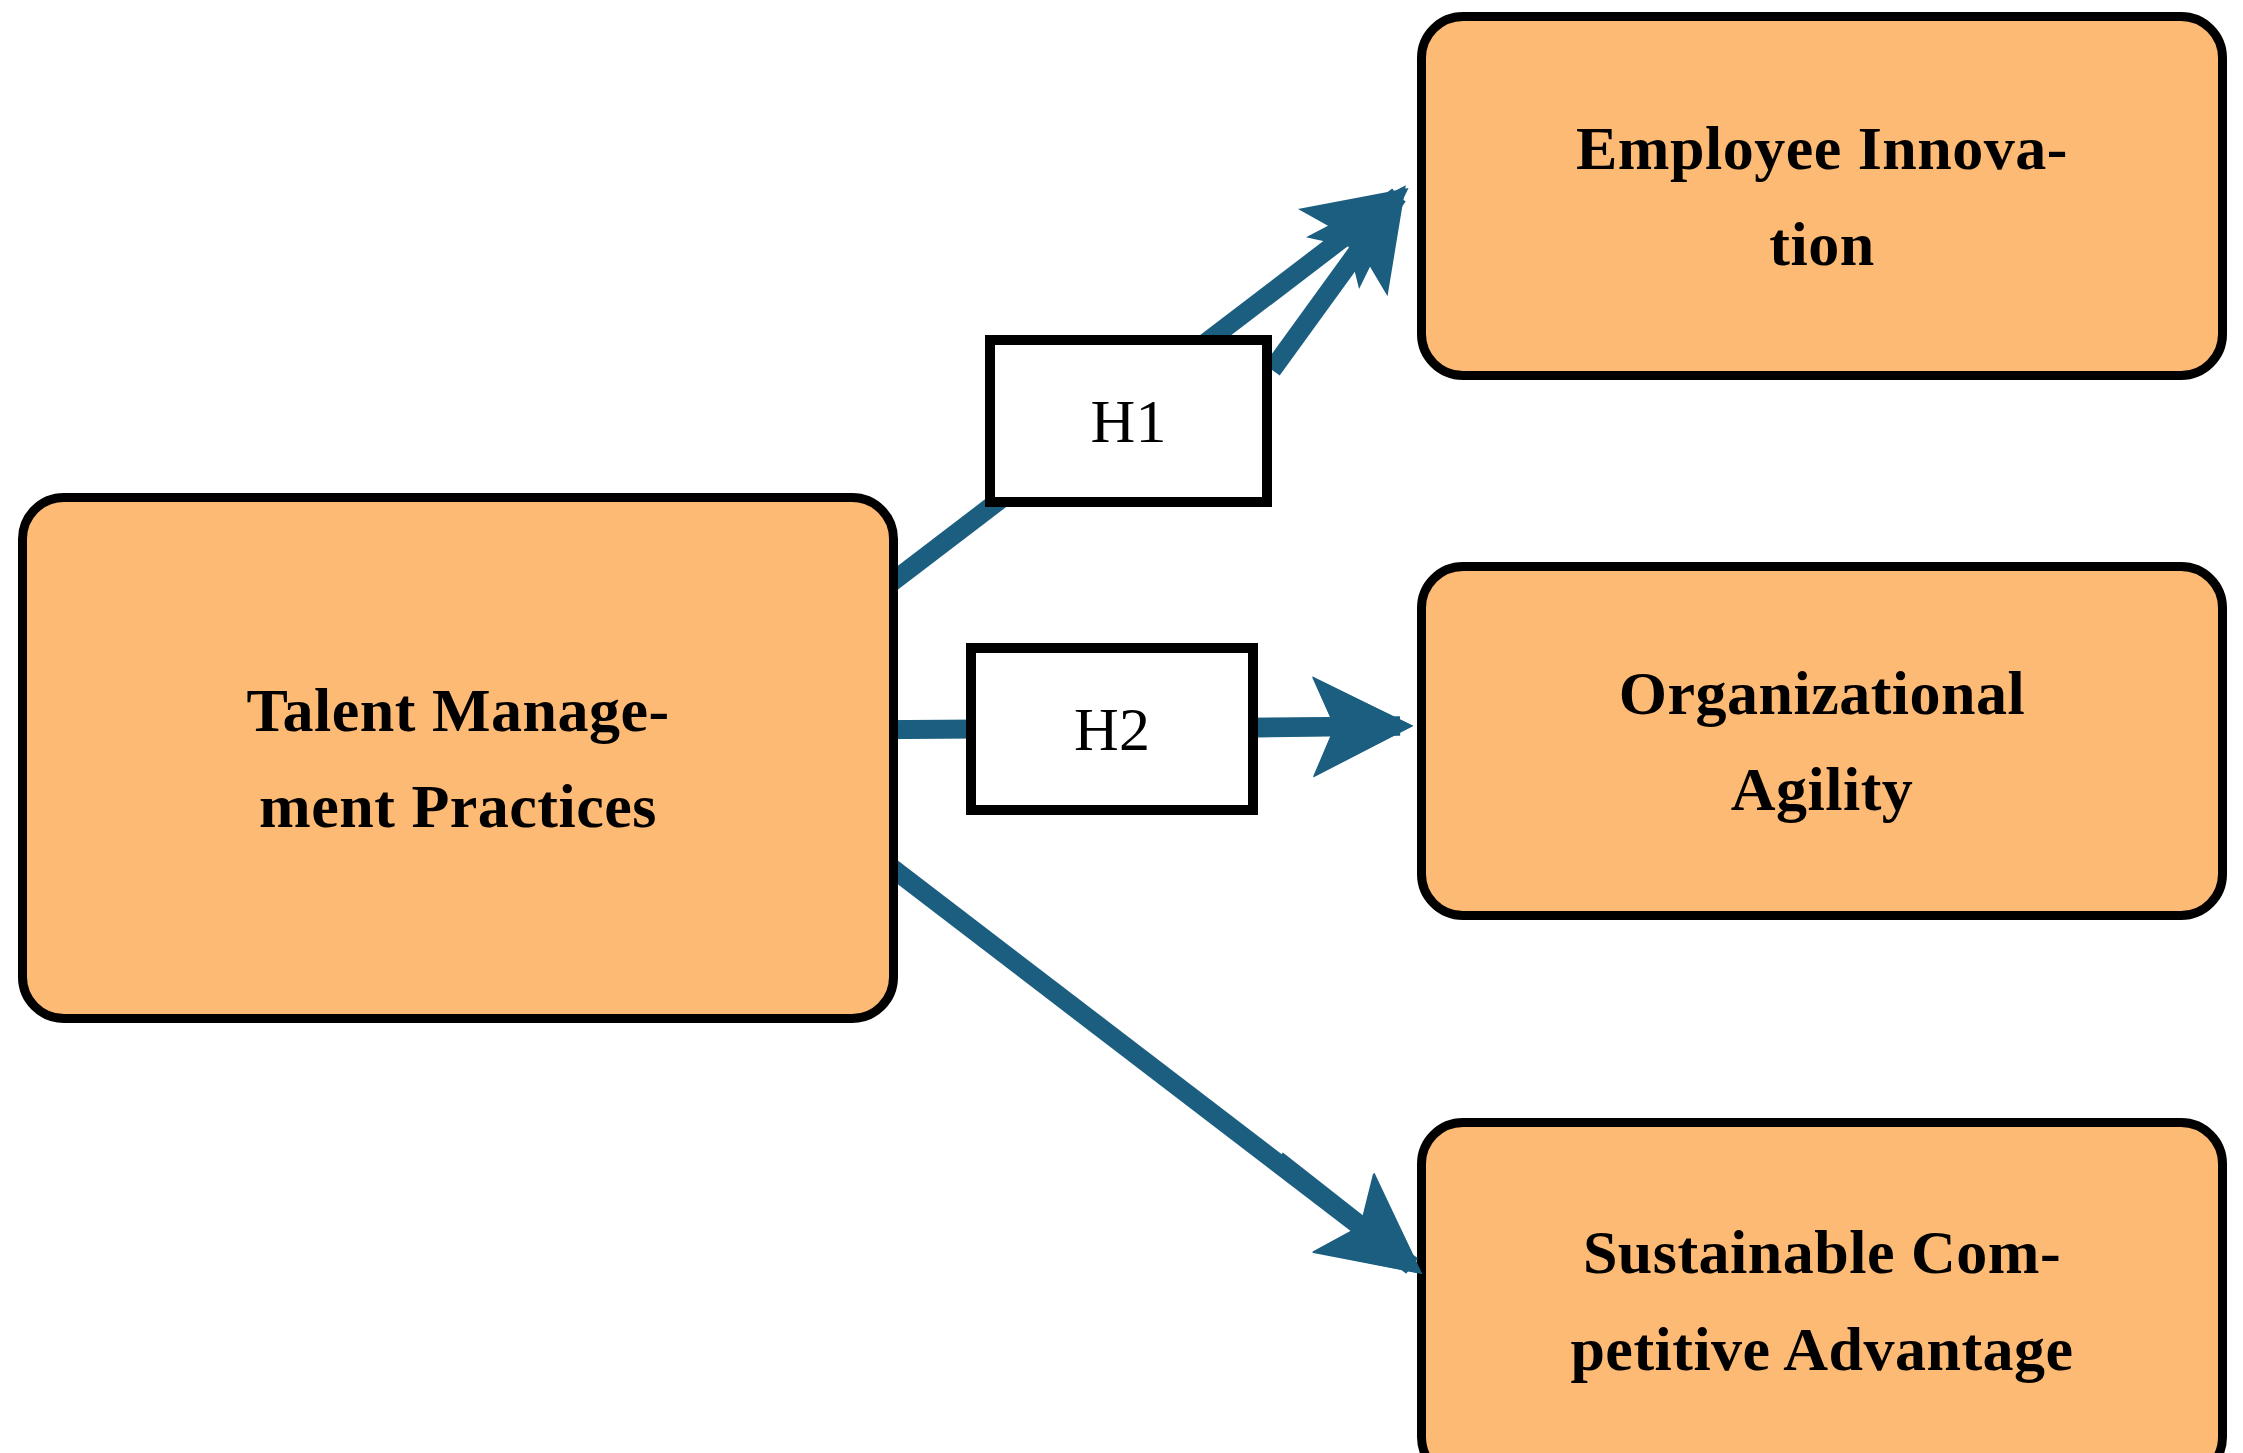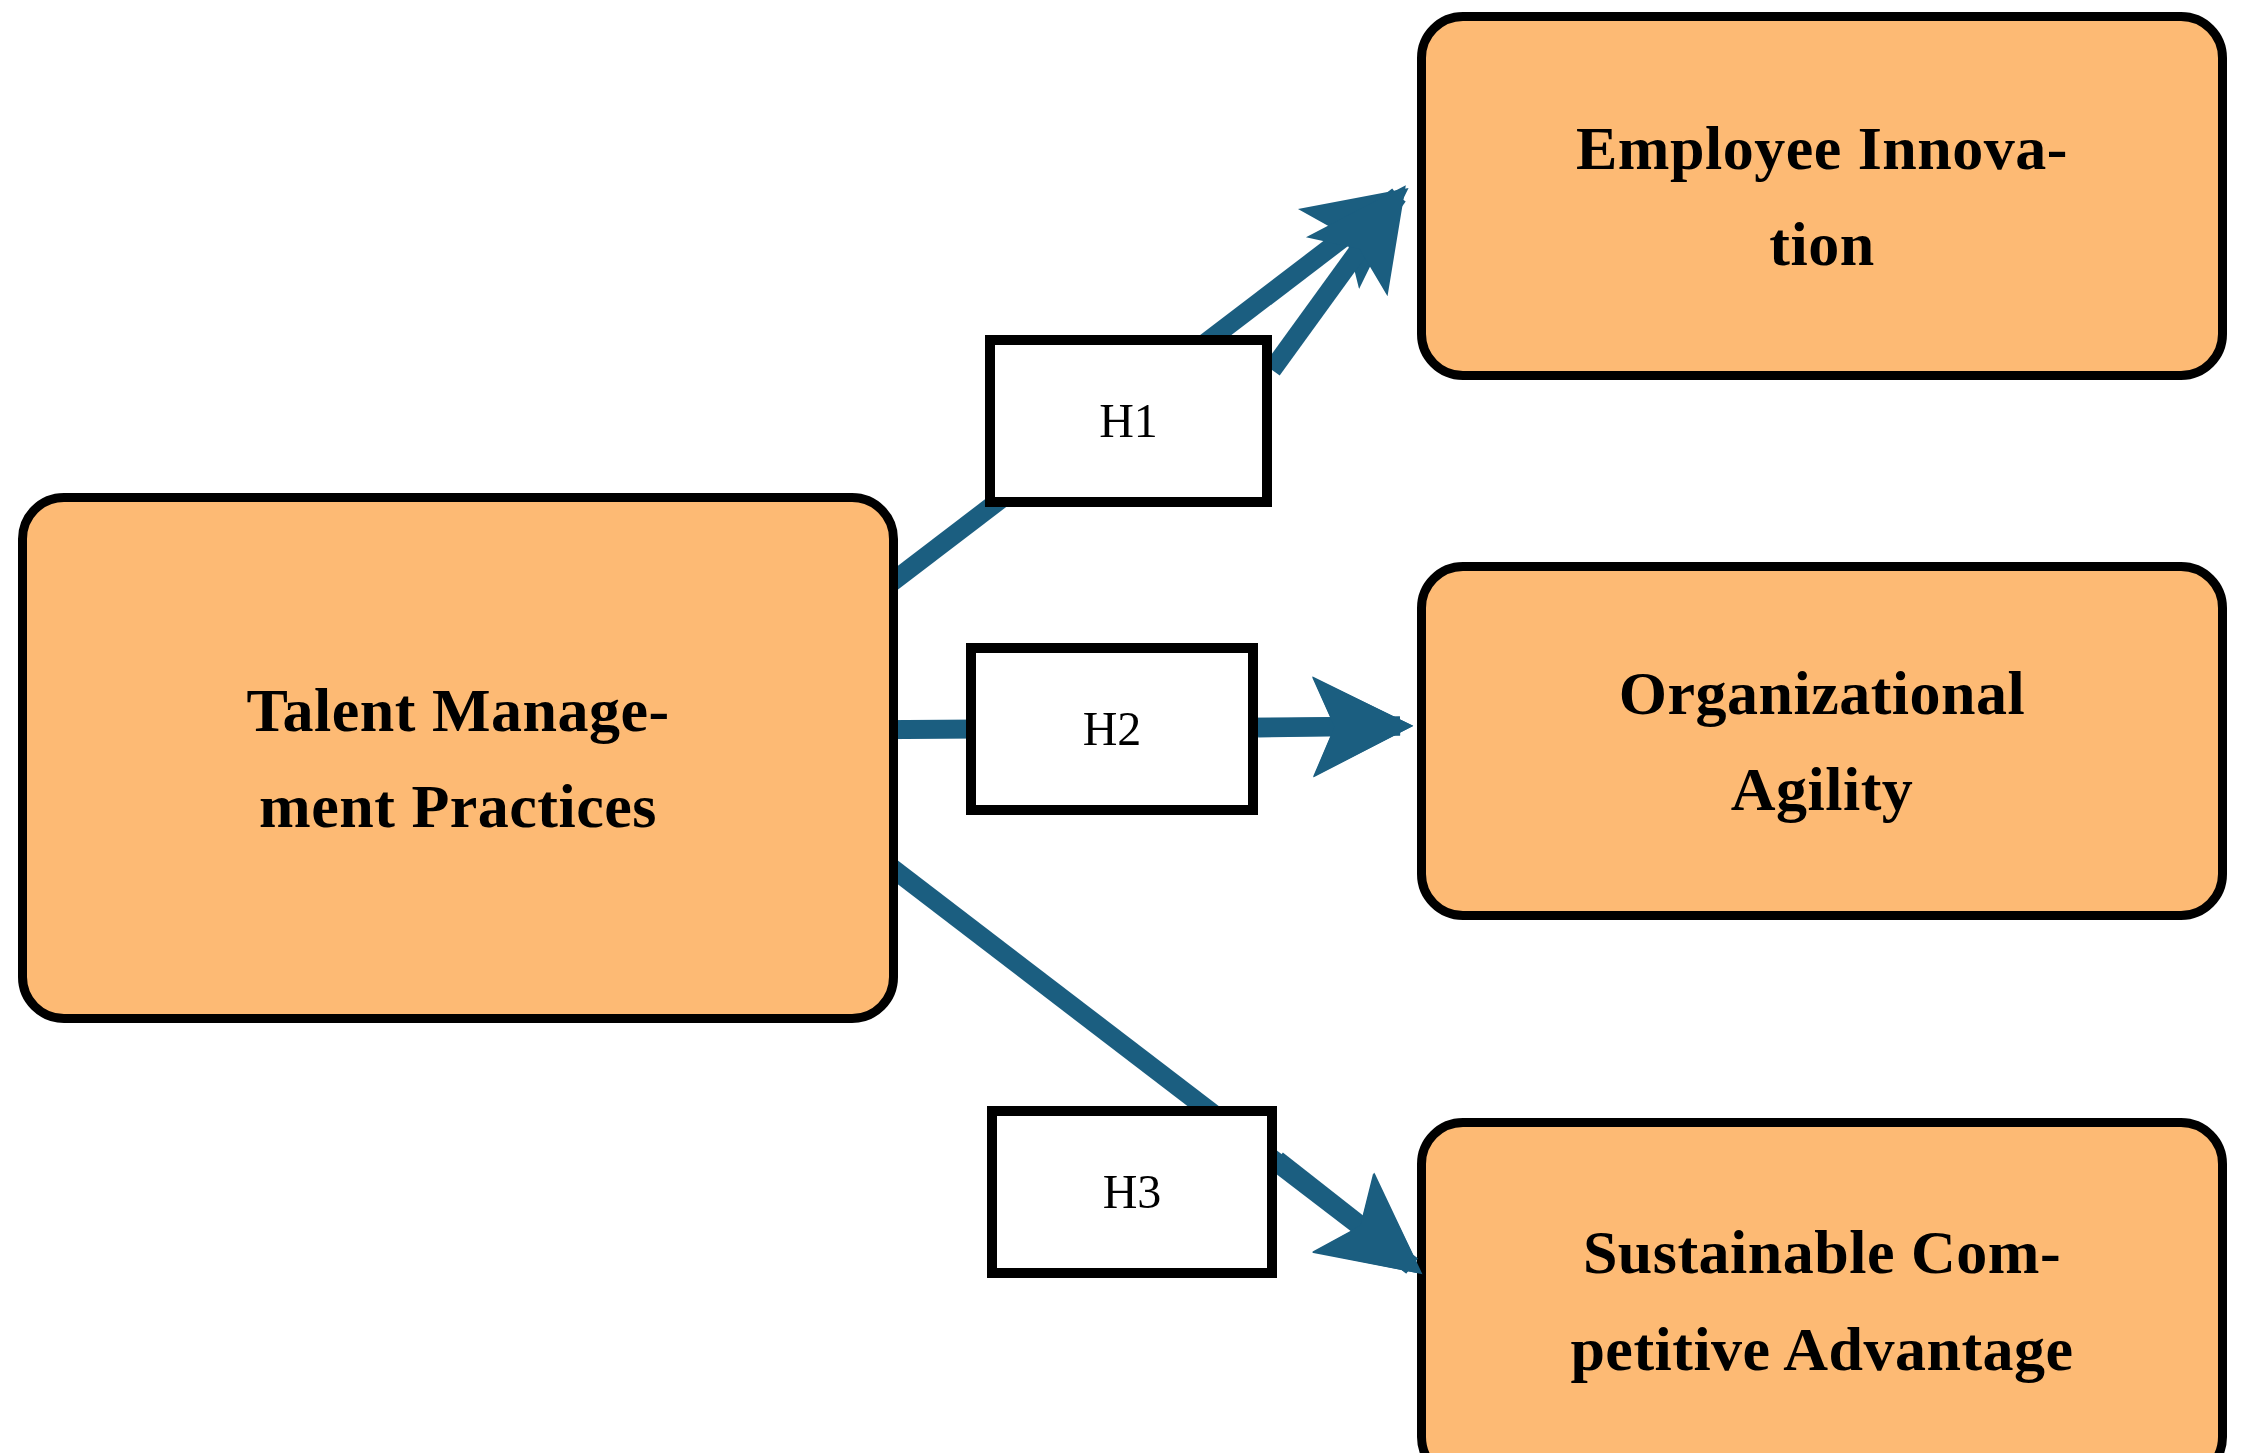--- a/index.html
+++ b/index.html
@@ -51,7 +51,7 @@
   .hyp-label {
     font-family: "Liberation Serif", "DejaVu Serif", serif;
     font-weight: normal;
-    font-size: 48px;
+    font-size: 62px;
     line-height: 1;
     color: #000000;
   }

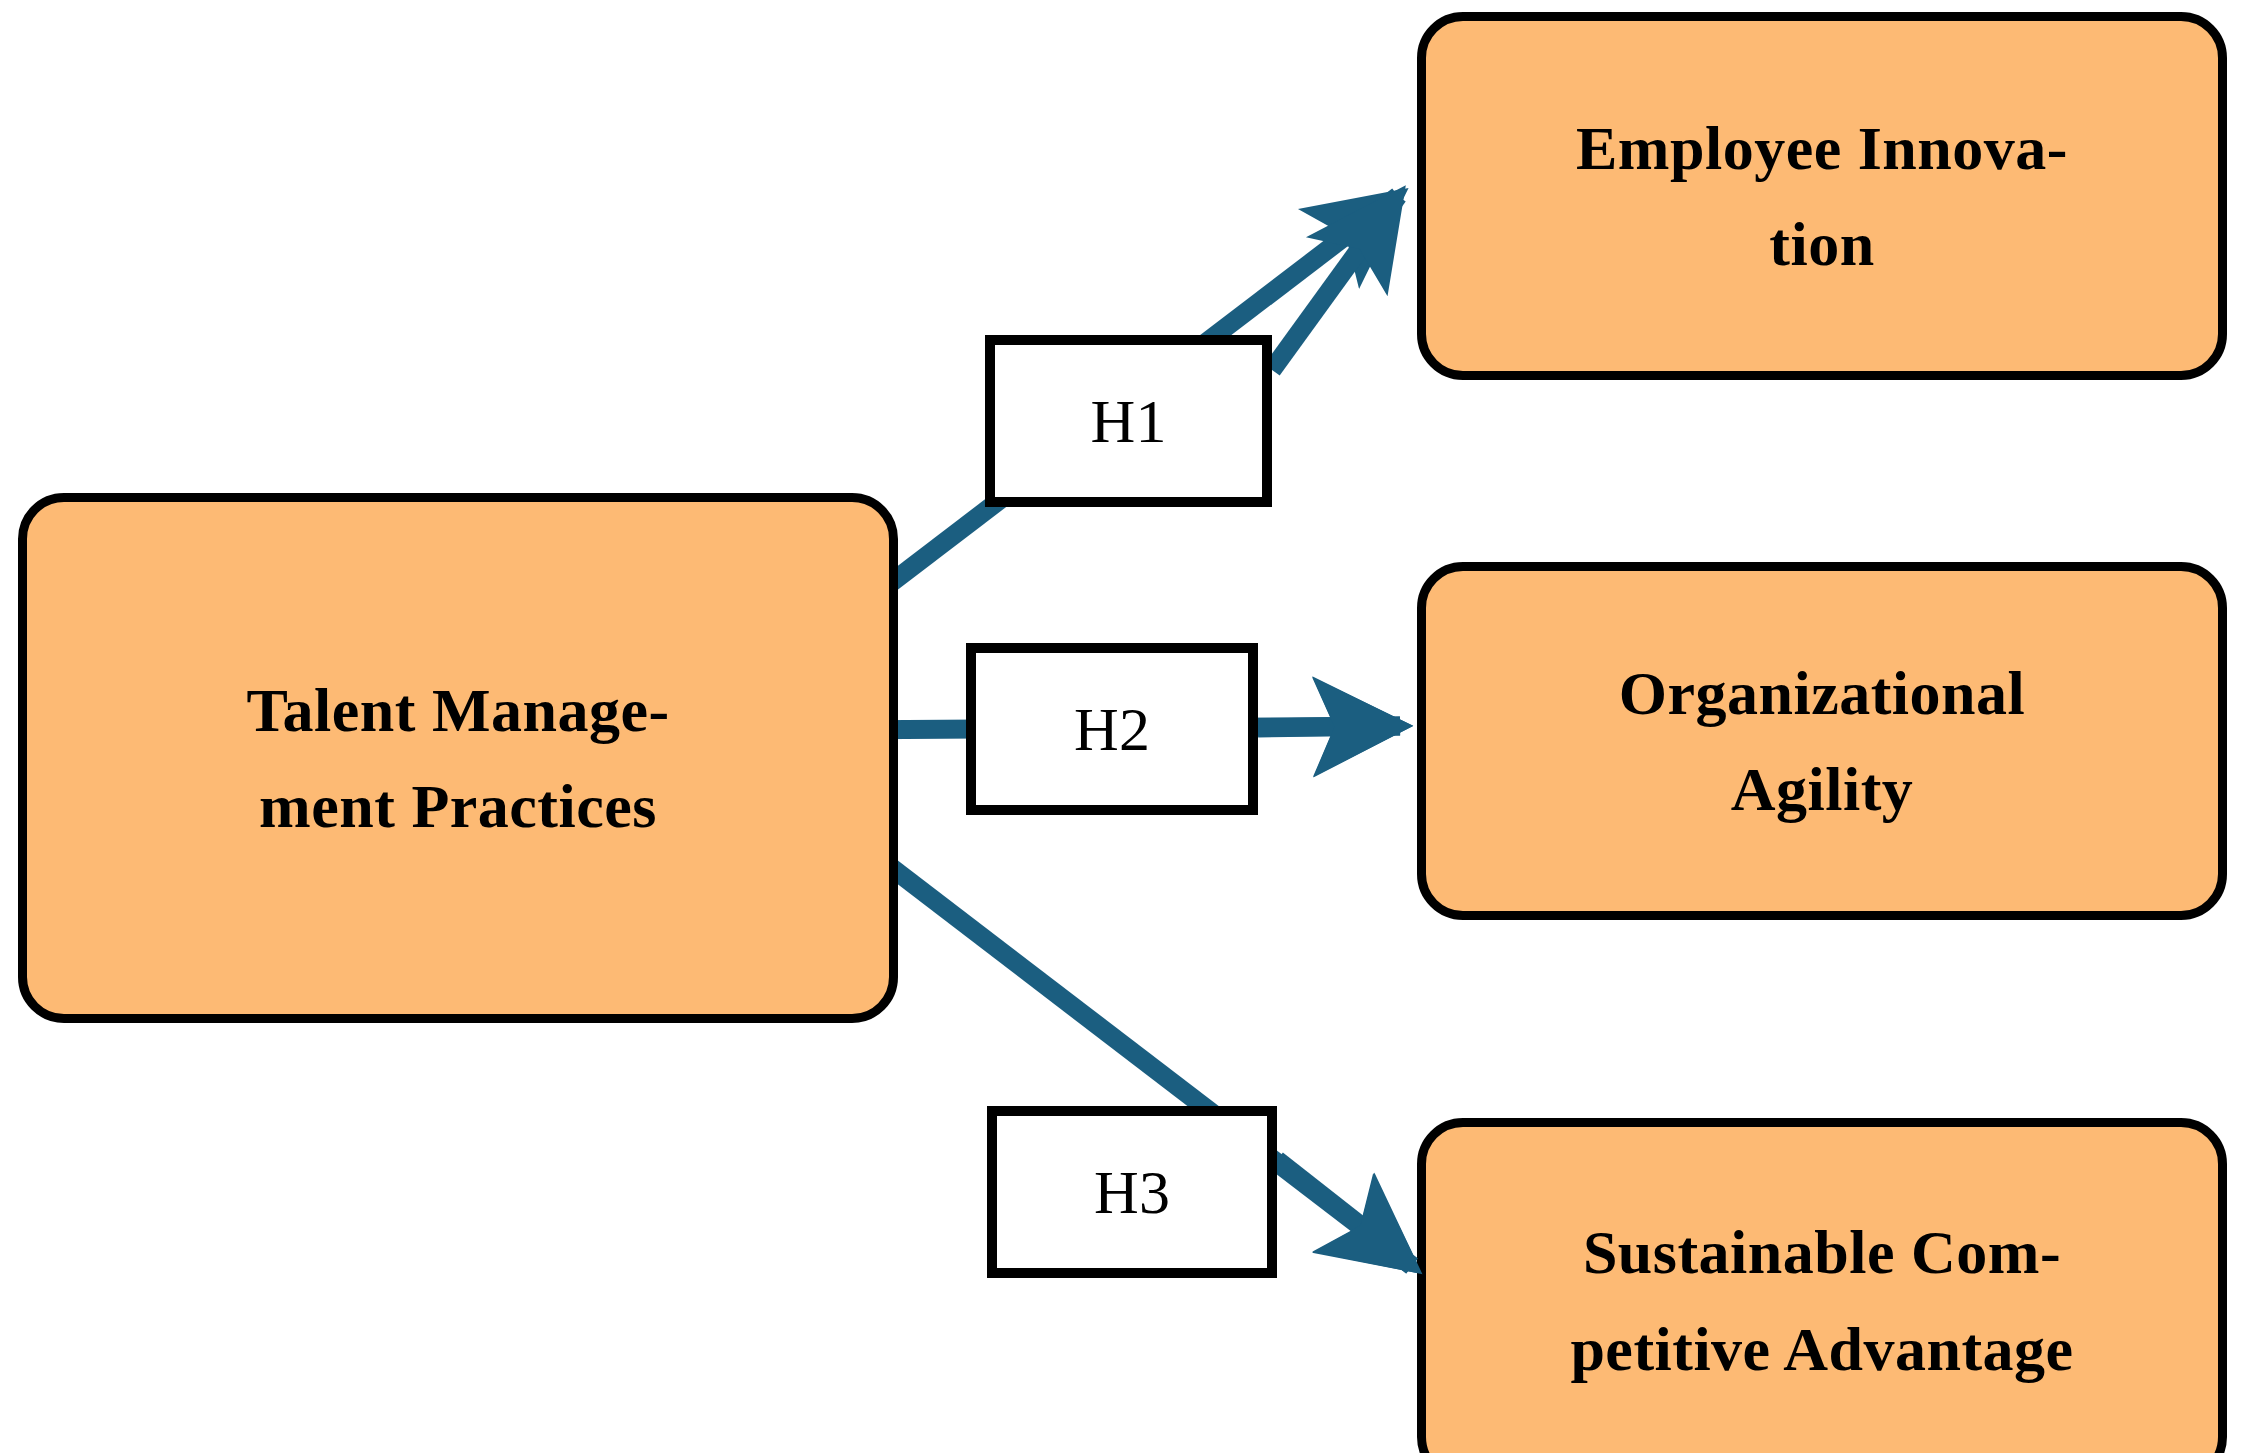--- a/index.html
+++ b/index.html
@@ -127,9 +127,6 @@
     <span class="hyp-label">H2</span>
   </div>
 
-  <div class="hyp-box" style="left:987px; top:1106px; width:290px; height:172px;">
-    <span class="hyp-label">H3</span>
-  </div>
 
   <svg id="arrow-layer" viewBox="0 0 2243 1453" aria-hidden="true">
     <defs>

